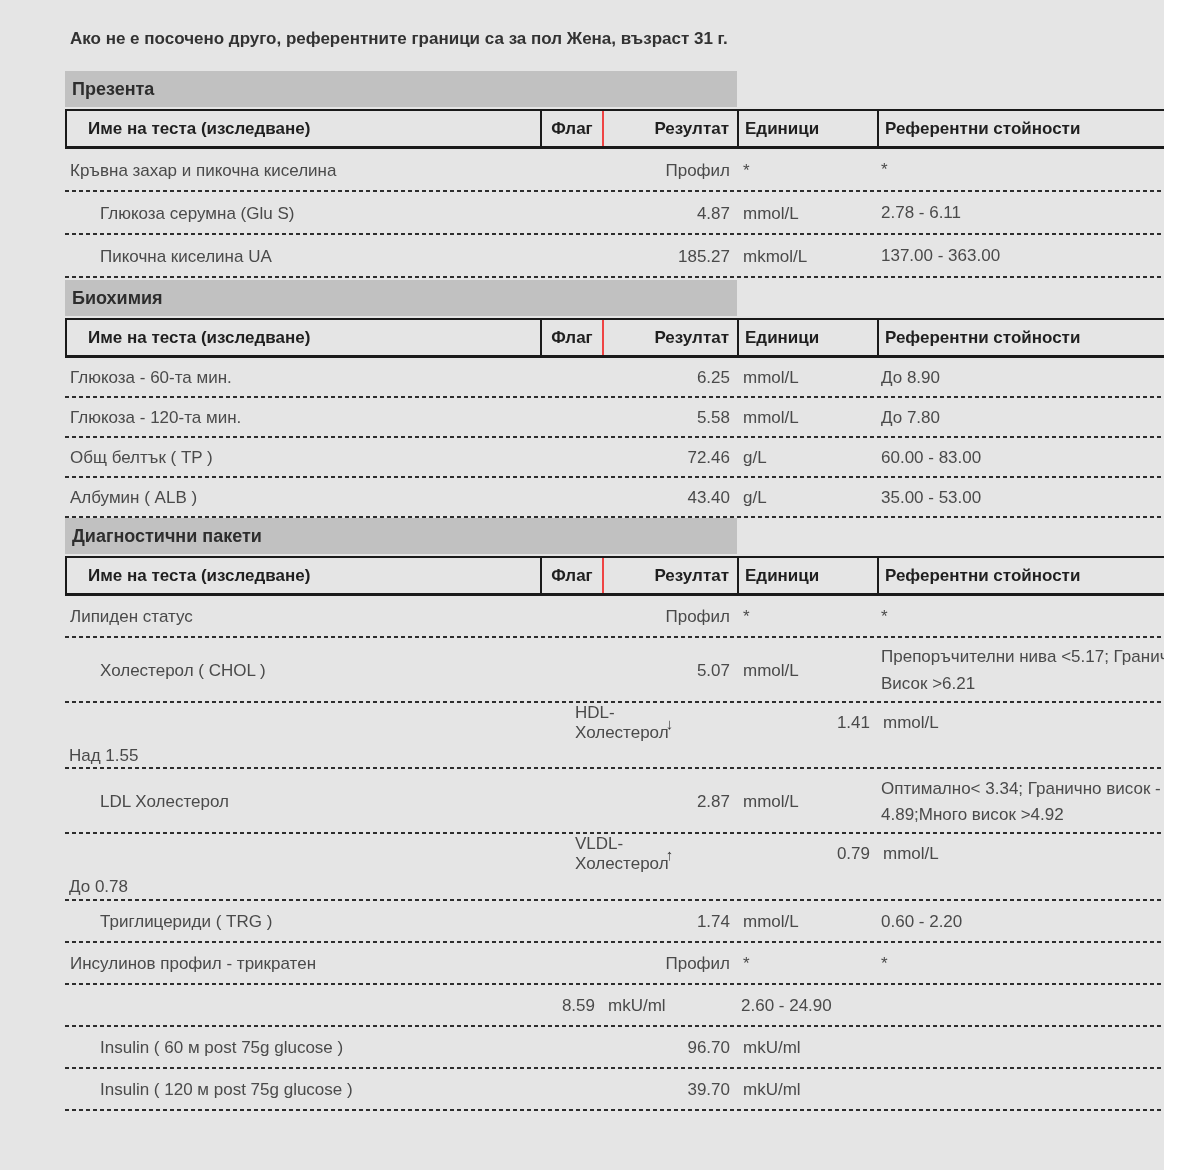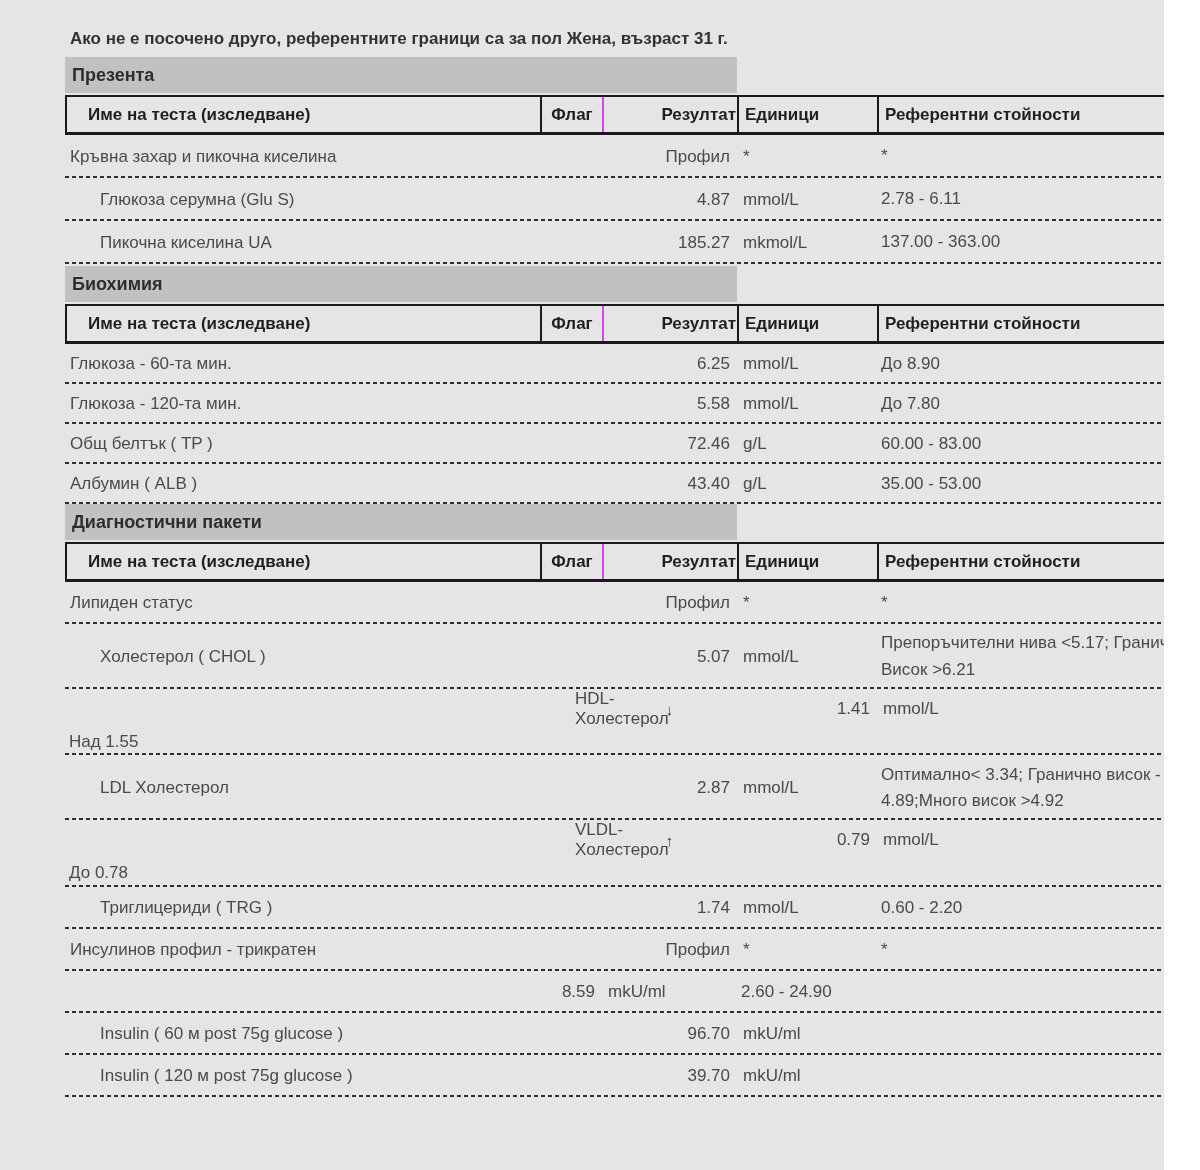--- a/index.html
+++ b/index.html
@@ -10,7 +10,7 @@
 
   .section-bar{width:672px;height:36px;background:var(--bar,#c1c1c1);margin-bottom:2px;
                font-size:18px;font-weight:bold;color:#2d2d2d;line-height:36px;padding-left:7px;box-sizing:border-box;}
-  .sec-0 .section-bar{margin-top:8px;}
+  .sec-0 .section-bar{margin-top:22px;}
   .sec-1 .section-bar{margin-top:2px;}
   .sec-2 .section-bar{}
 

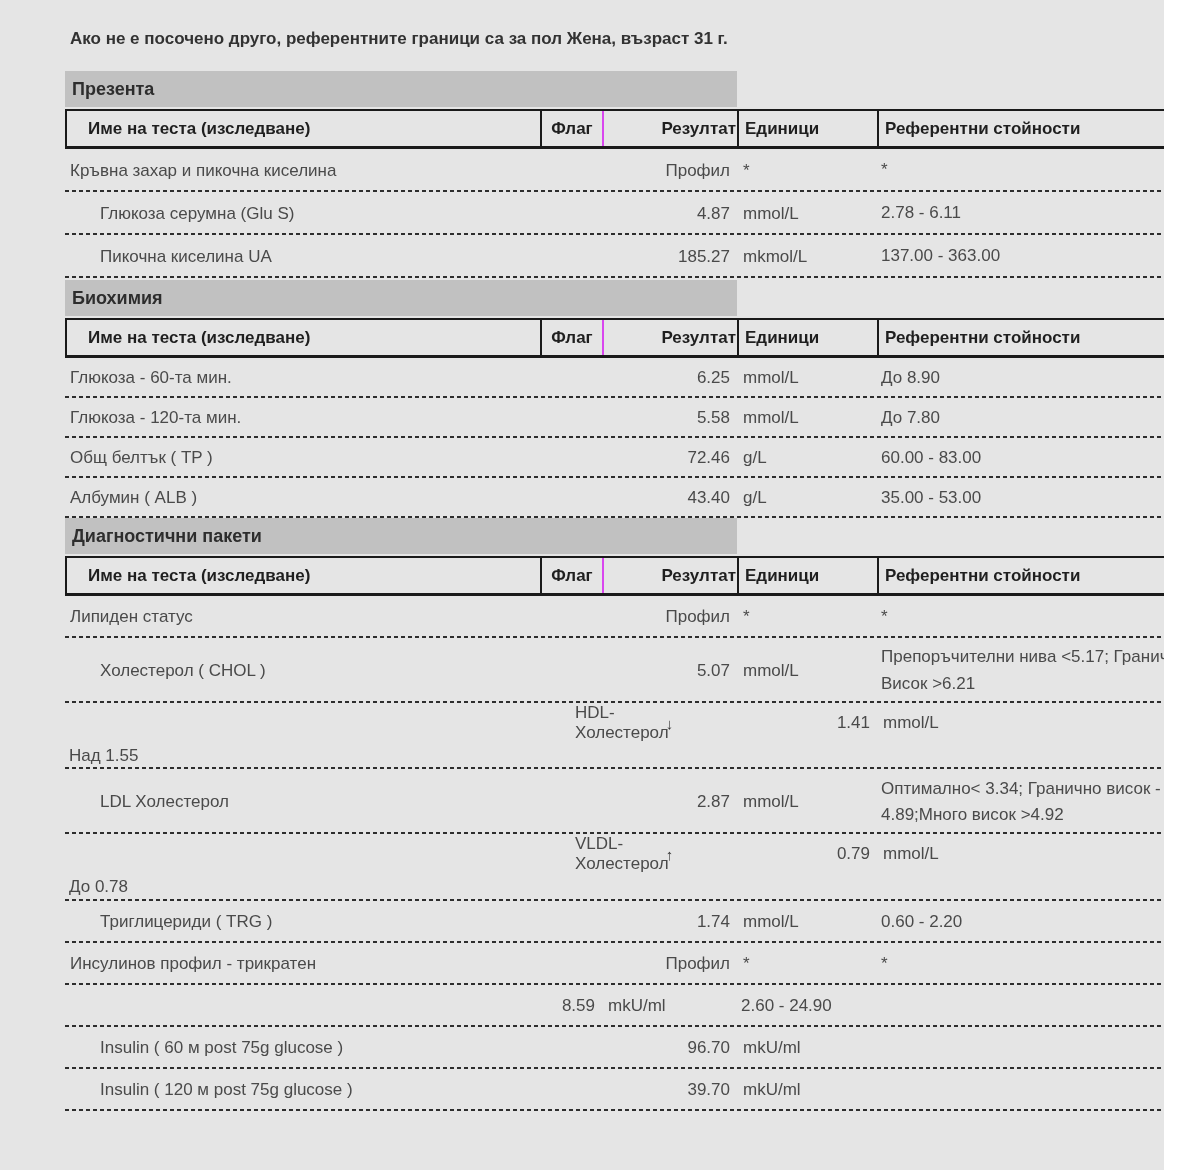--- a/index.html
+++ b/index.html
@@ -19,7 +19,7 @@
          height:35px;font-size:17px;font-weight:bold;color:#1f1f1f;align-items:center;}
   .thead>div{height:100%;display:flex;align-items:center;box-sizing:border-box;}
   .th-name{padding-left:21px;border-right:2px solid #1a1a1a;}
-  .th-flag{justify-content:center;border-right:2px solid #d946ef;}
+  .th-flag{justify-content:center;border-right:2px solid #ef4444;}
   .th-result{justify-content:flex-end;padding-right:1px;border-right:2px solid #1a1a1a;}
   .th-units{padding-left:6px;border-right:2px solid #1a1a1a;}
   .th-ref{padding-left:6px;}

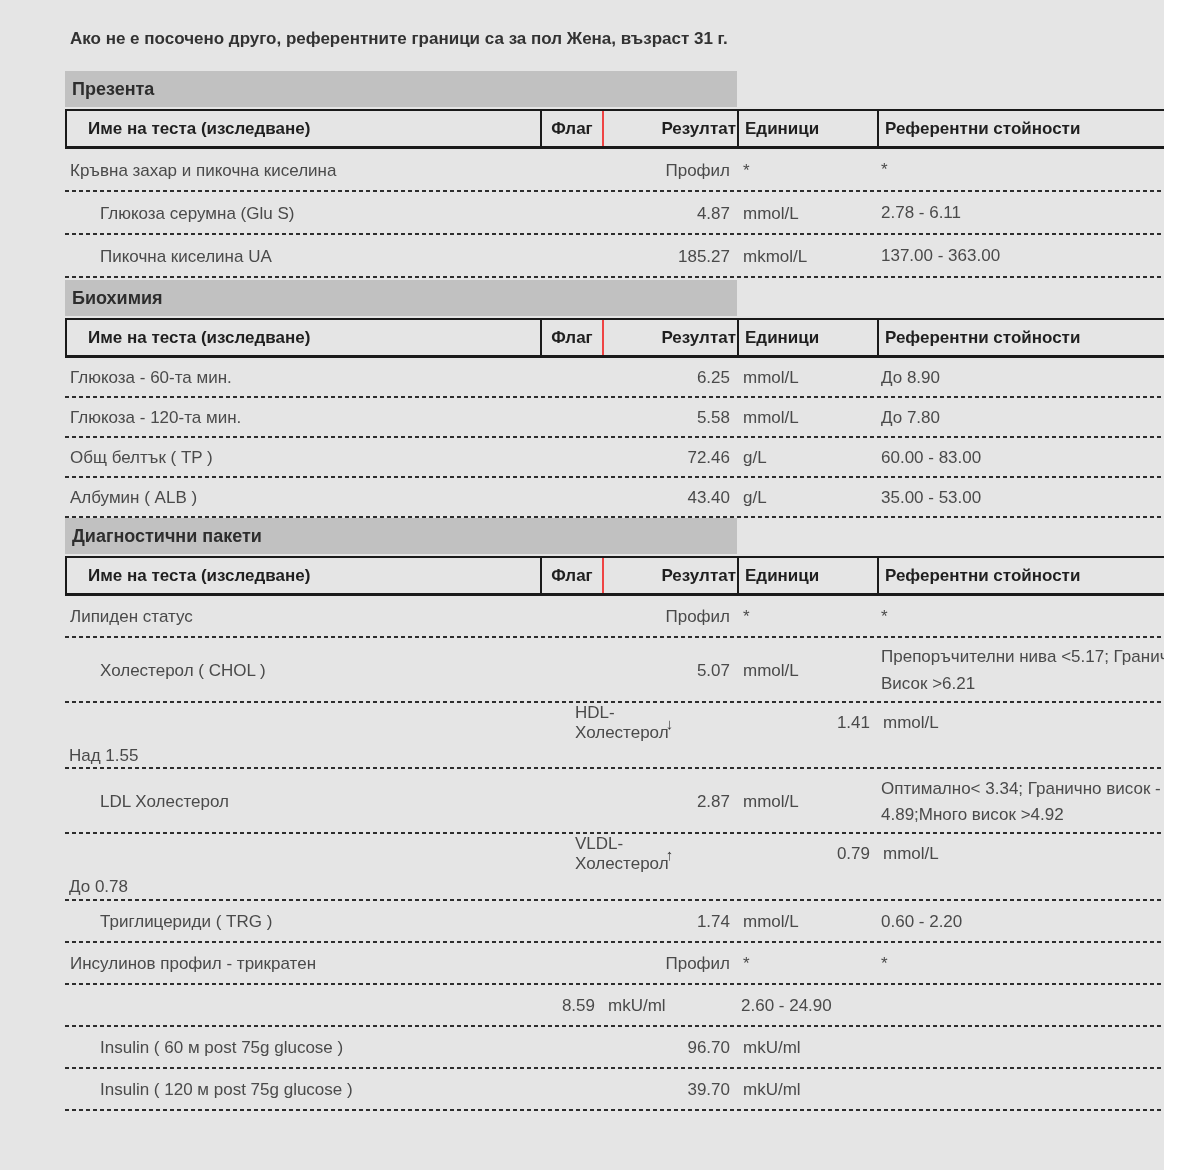--- a/index.html
+++ b/index.html
@@ -20,7 +20,7 @@
   .thead>div{height:100%;display:flex;align-items:center;box-sizing:border-box;}
   .th-name{padding-left:21px;border-right:2px solid #1a1a1a;}
   .th-flag{justify-content:center;border-right:2px solid #ef4444;}
-  .th-result{justify-content:flex-end;padding-right:1px;border-right:2px solid #1a1a1a;}
+  .th-result{justify-content:flex-end;padding-right:8px;border-right:2px solid #1a1a1a;}
   .th-units{padding-left:6px;border-right:2px solid #1a1a1a;}
   .th-ref{padding-left:6px;}
 

